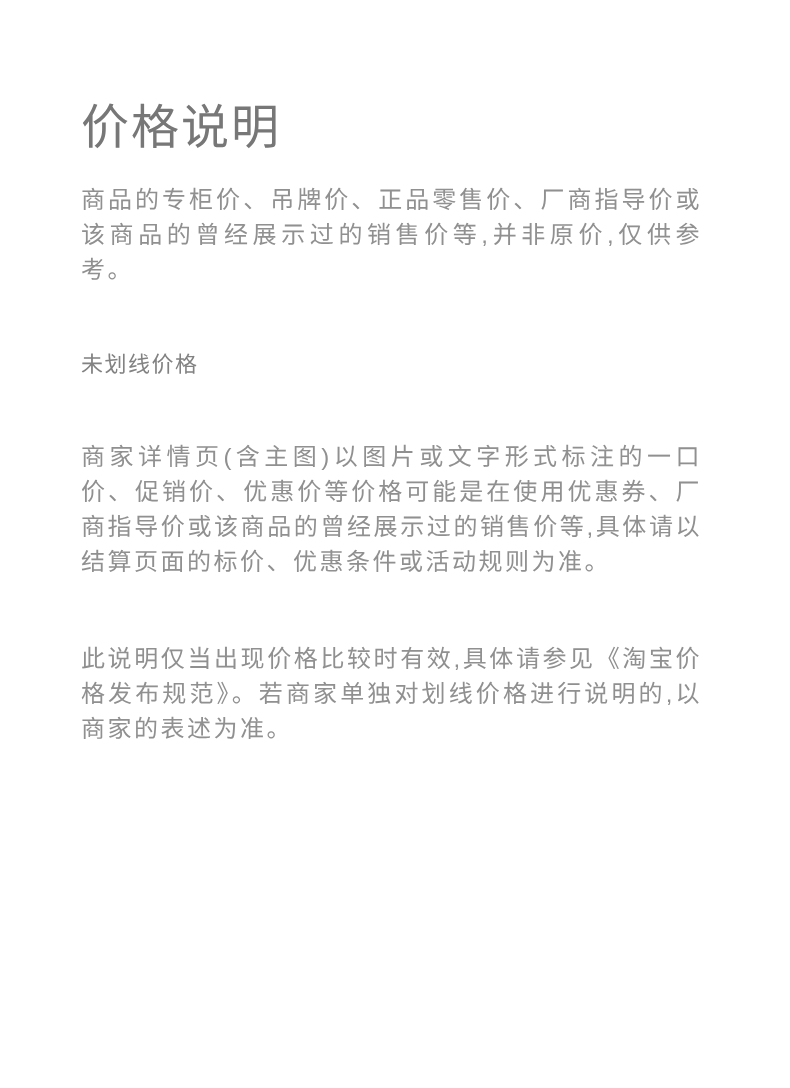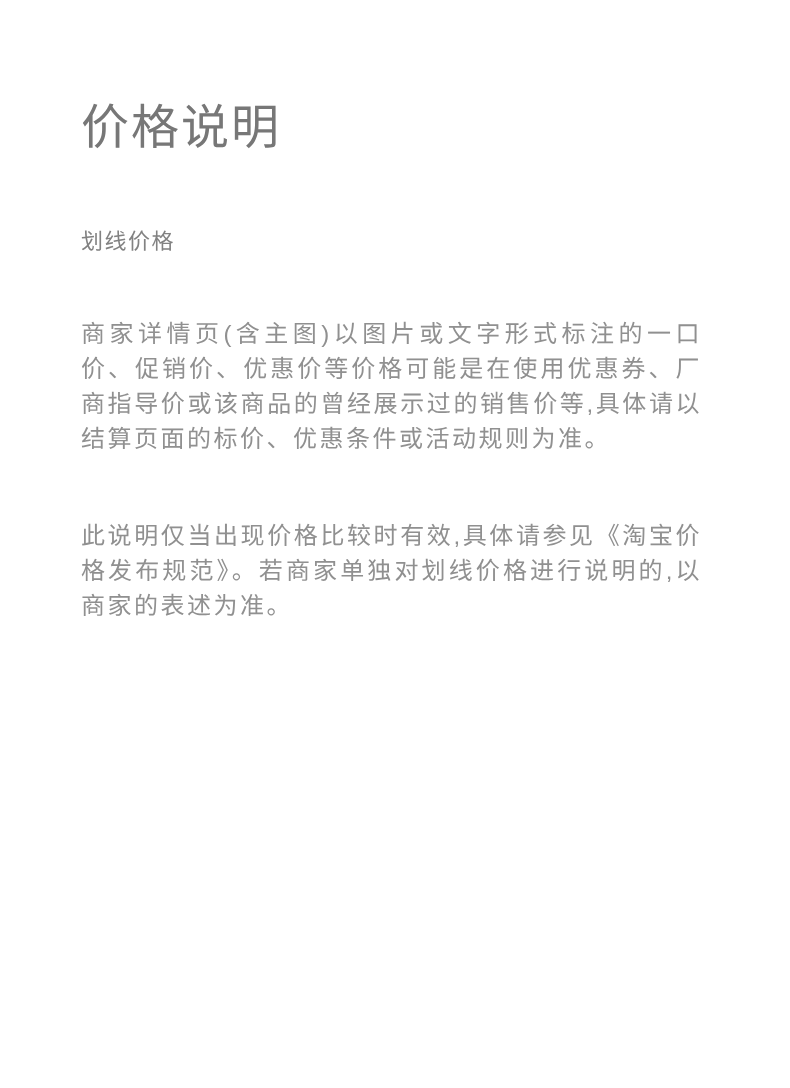--- a/index.html
+++ b/index.html
@@ -60,6 +60,7 @@
   <h1 class="page-title">价格说明</h1>
 
   <h2 class="sec-heading sec-1">划线价格</h2>
+  <p class="body-text">商品的专柜价、吊牌价、正品零售价、厂商指导价或该商品的曾经展示过的销售价等,并非原价,仅供参考。</p>
 
 
   <p class="body-text standalone">商家详情页(含主图)以图片或文字形式标注的一口价、促销价、优惠价等价格可能是在使用优惠券、厂商指导价或该商品的曾经展示过的销售价等,具体请以结算页面的标价、优惠条件或活动规则为准。</p>

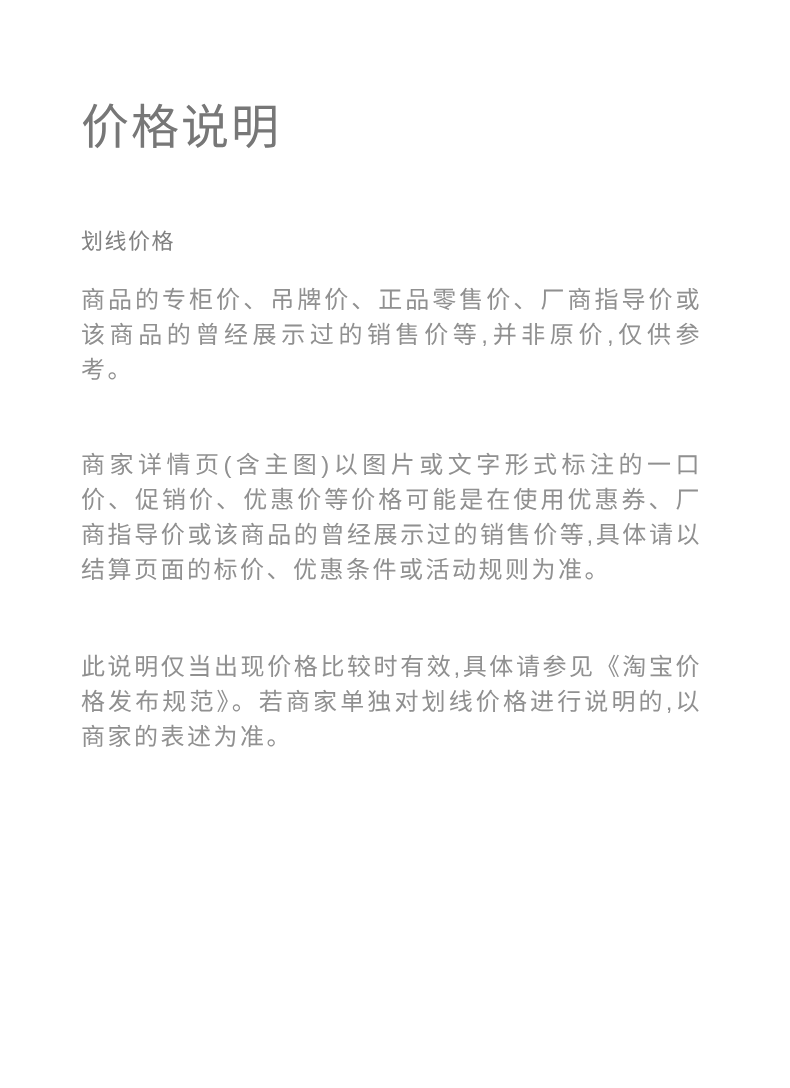--- a/index.html
+++ b/index.html
@@ -59,7 +59,6 @@
 <div class="page">
   <h1 class="page-title">价格说明</h1>
 
-  <h2 class="sec-heading sec-1">划线价格</h2>
   <p class="body-text">商品的专柜价、吊牌价、正品零售价、厂商指导价或该商品的曾经展示过的销售价等,并非原价,仅供参考。</p>
 
 

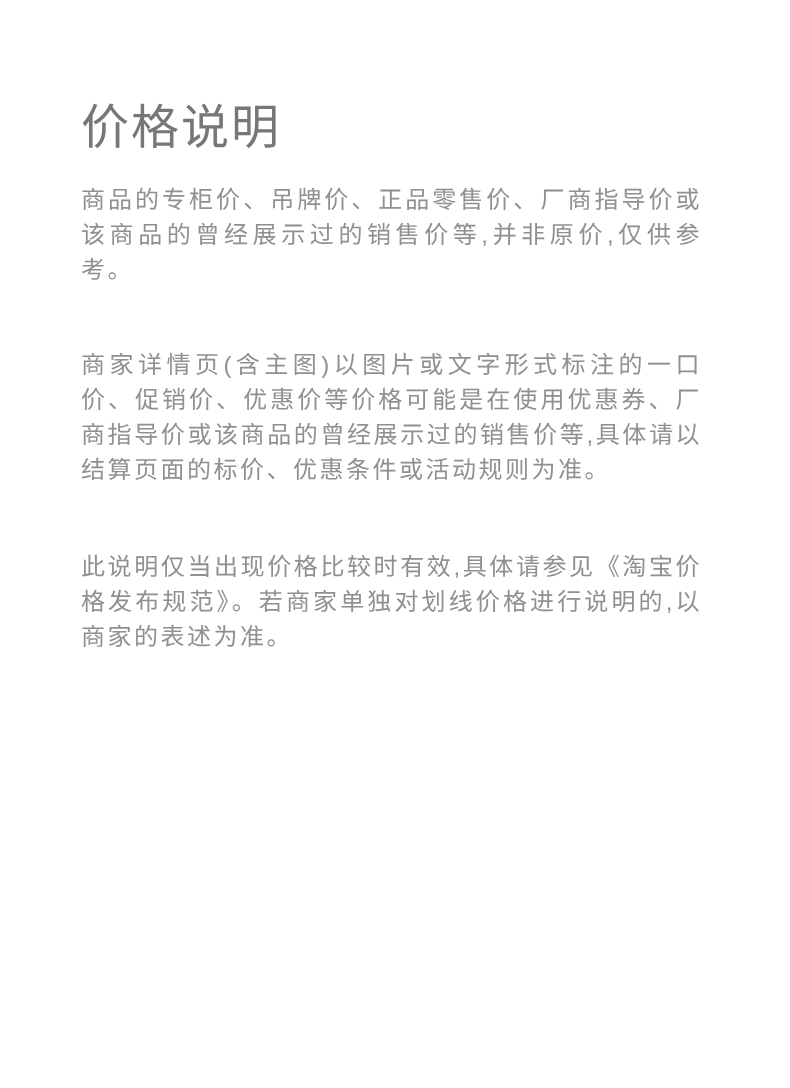--- a/index.html
+++ b/index.html
@@ -61,6 +61,7 @@
 
   <p class="body-text">商品的专柜价、吊牌价、正品零售价、厂商指导价或该商品的曾经展示过的销售价等,并非原价,仅供参考。</p>
 
+  <h2 class="sec-heading sec-2">未划线价格</h2>
 
   <p class="body-text standalone">商家详情页(含主图)以图片或文字形式标注的一口价、促销价、优惠价等价格可能是在使用优惠券、厂商指导价或该商品的曾经展示过的销售价等,具体请以结算页面的标价、优惠条件或活动规则为准。</p>
 

